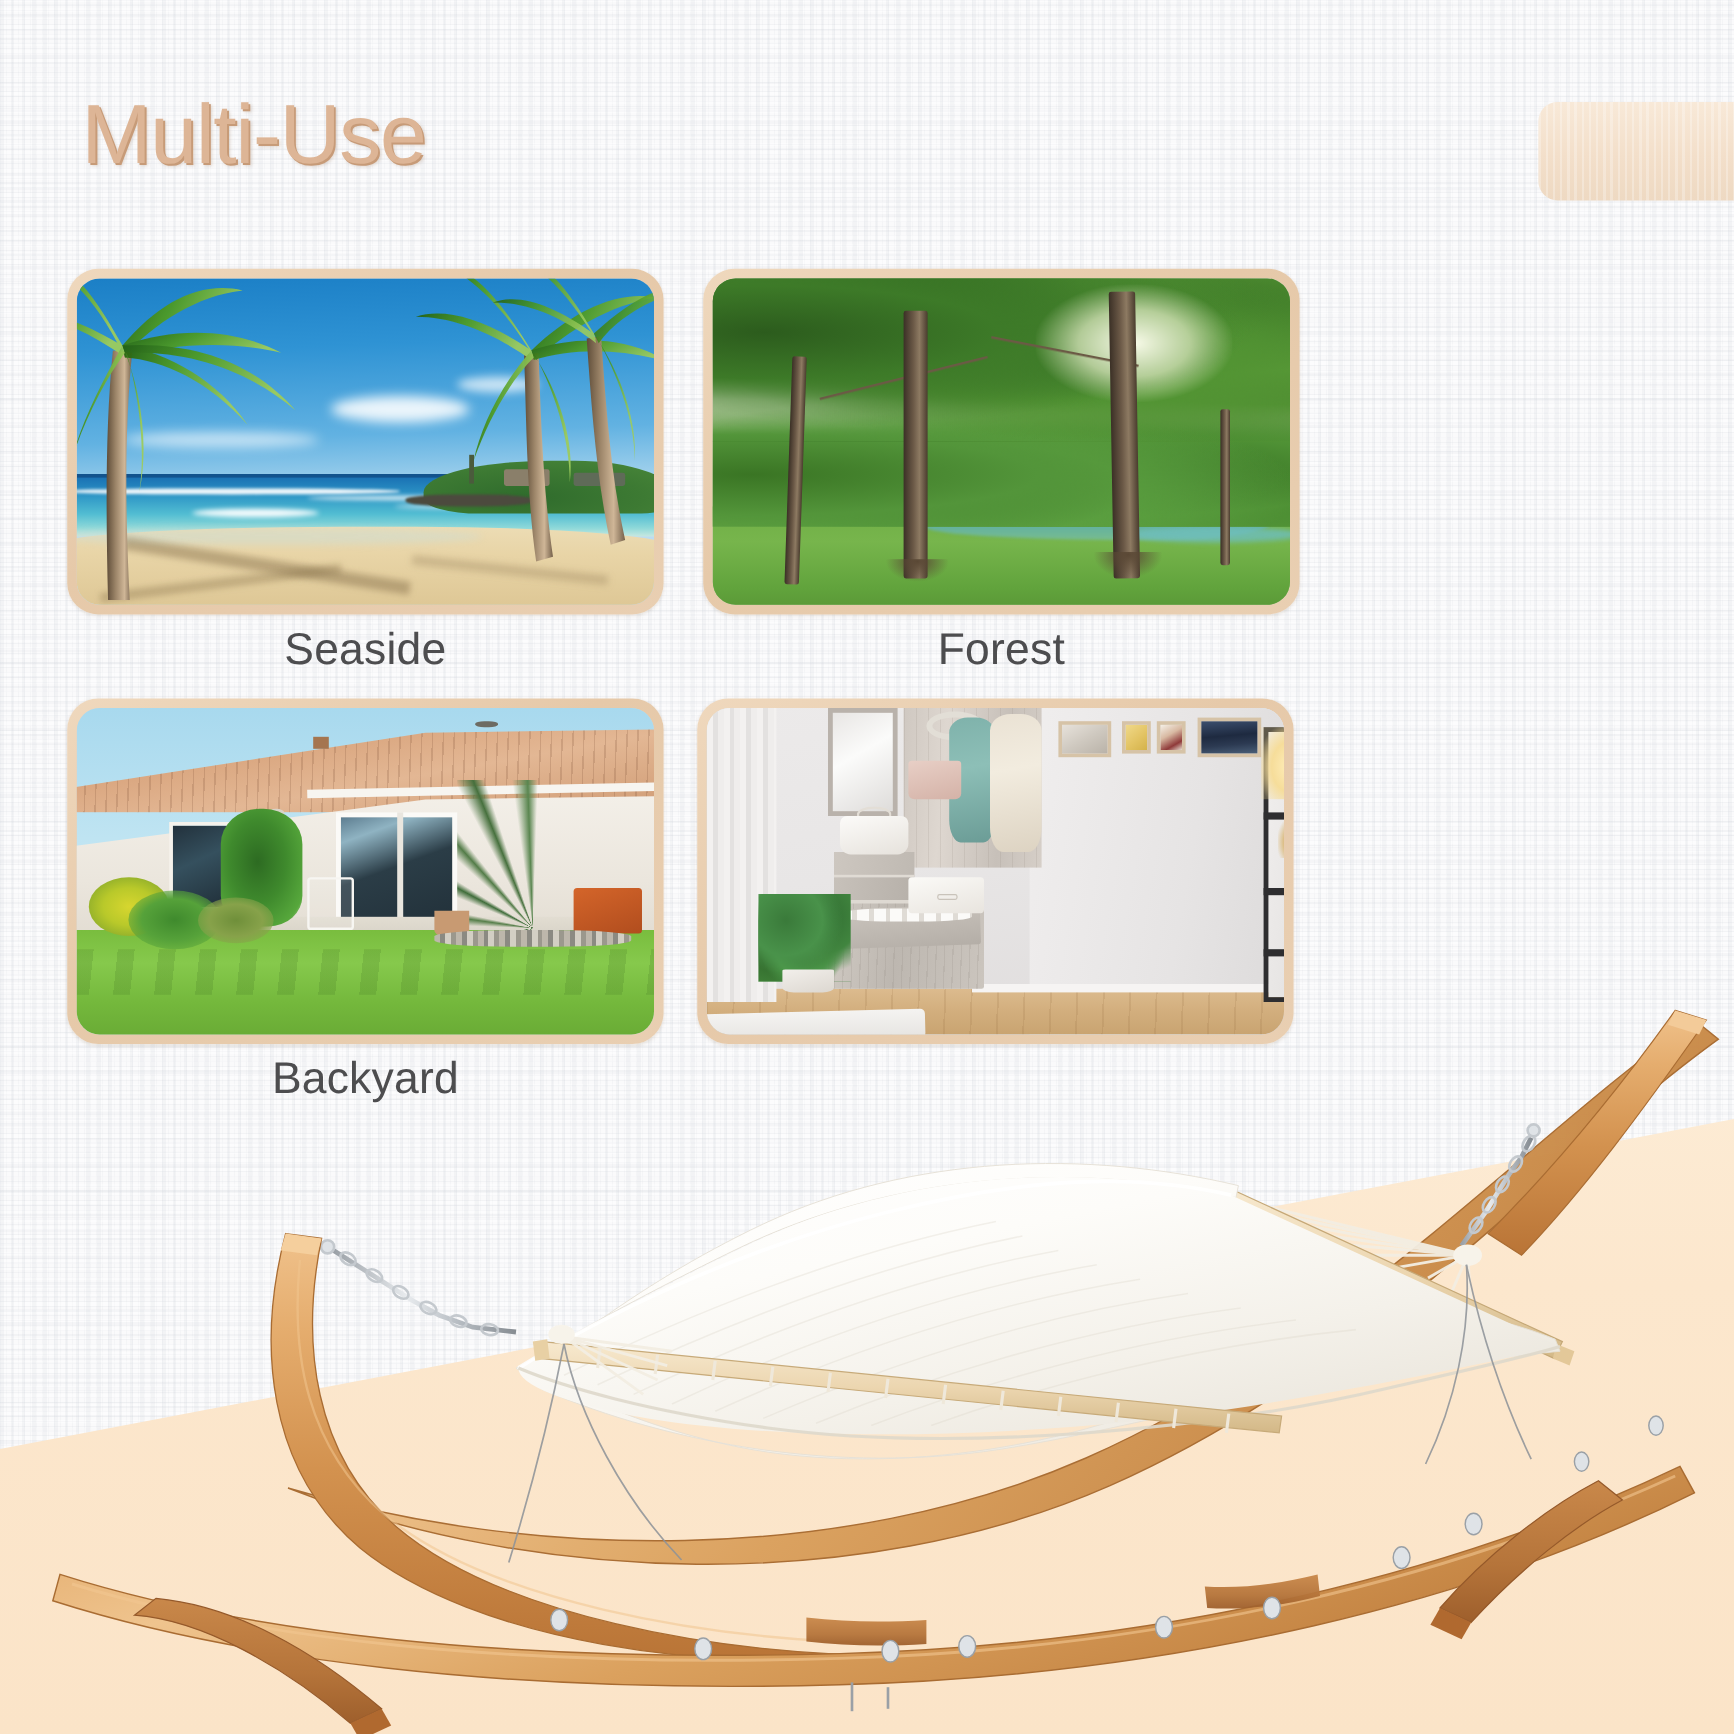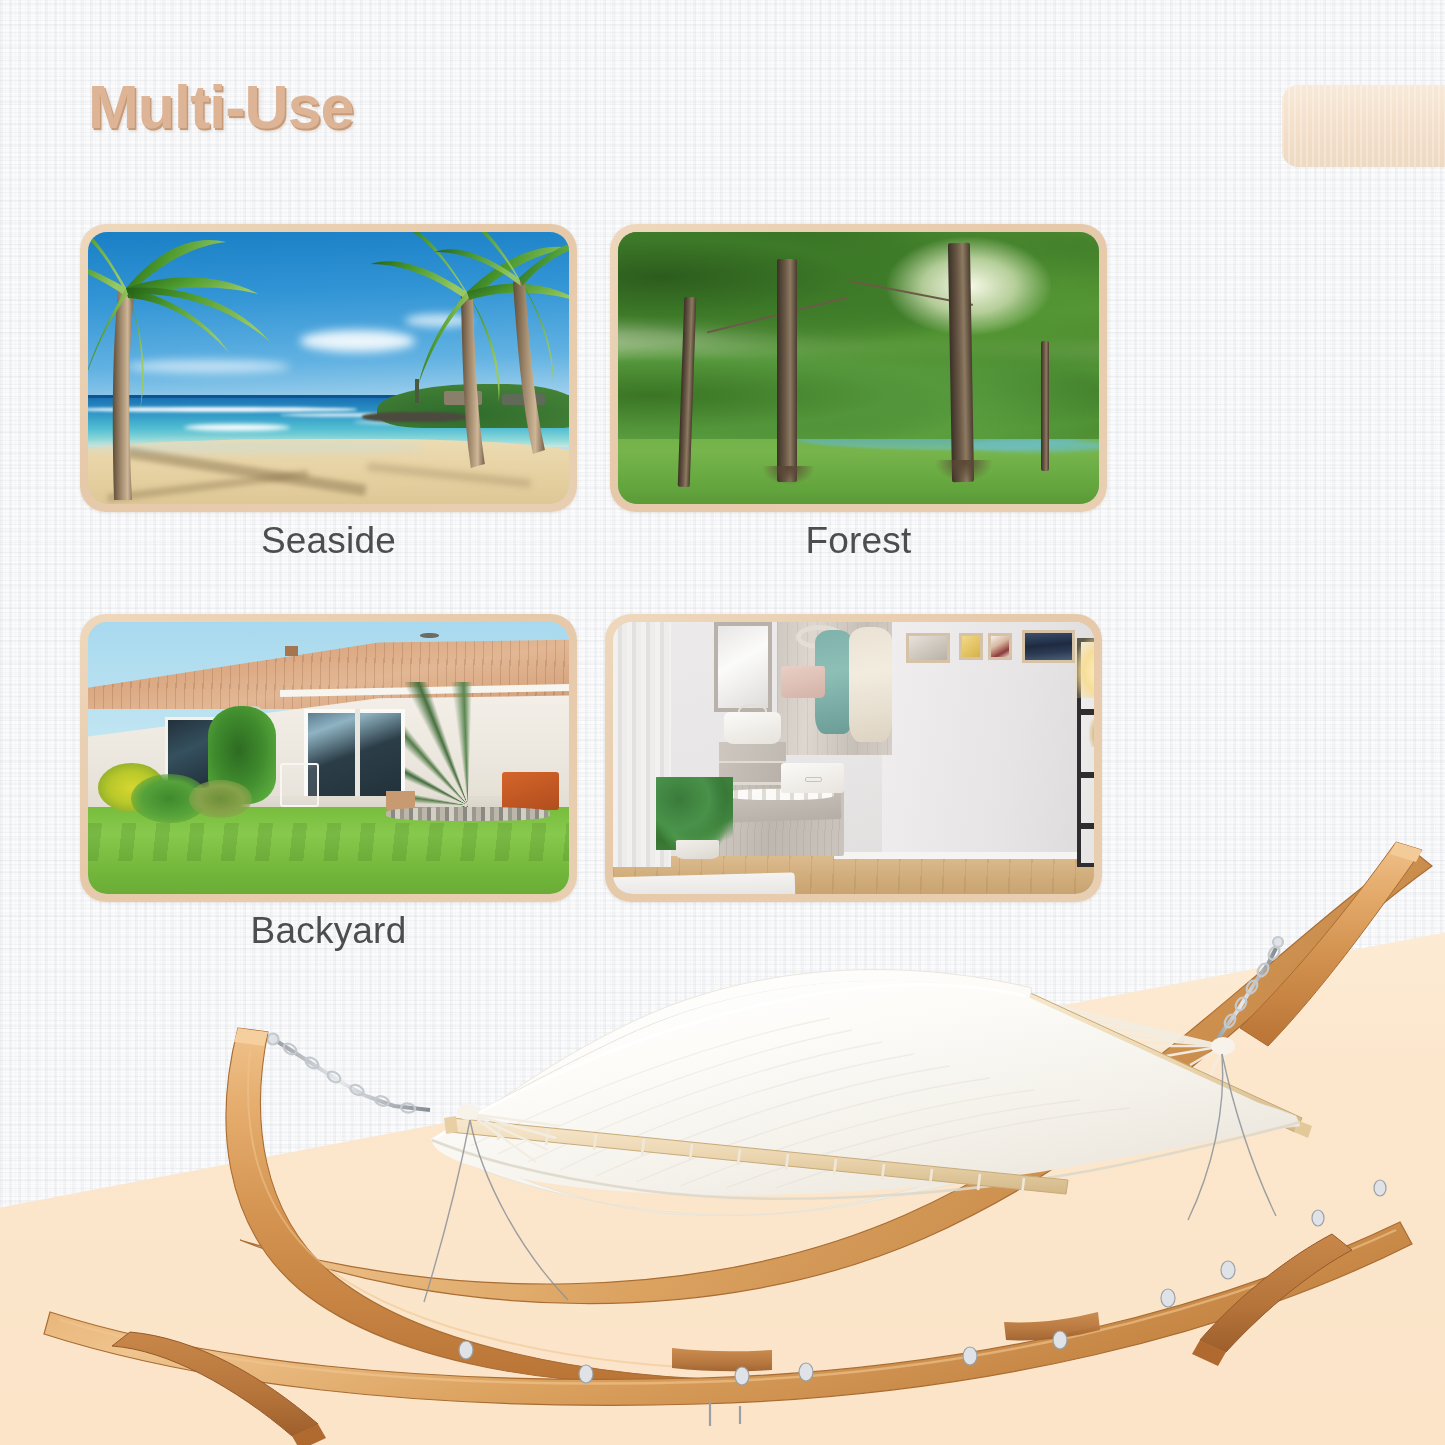--- a/index.html
+++ b/index.html
@@ -56,10 +56,10 @@
   
   #page-title {
     position: absolute;
-    left: 88px;
+    left: 68px;
     top: 72px;
-    font-size: 61px;
-    font-weight: bold;
+    font-size: 70px;
+    font-weight: normal;
     letter-spacing: -1px;
     color: #ddb596;
     text-shadow:

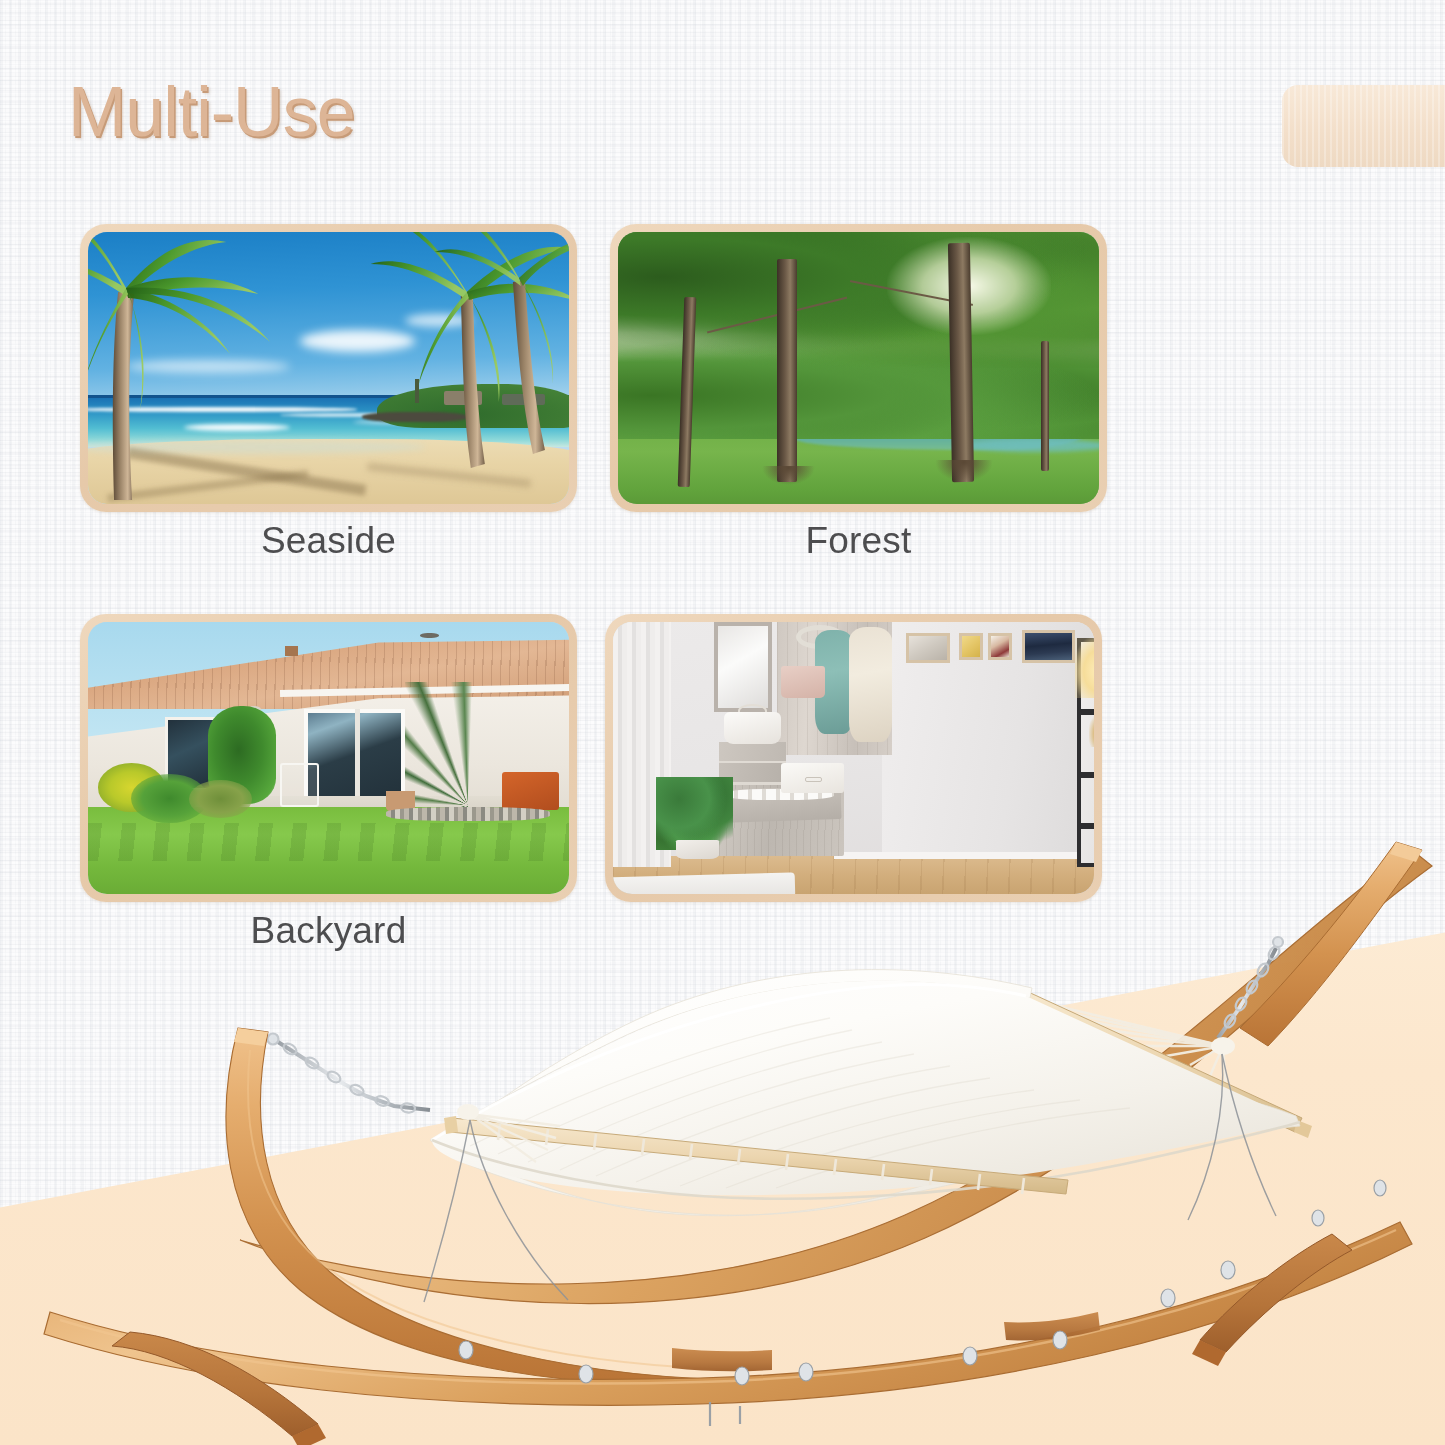--- a/index.html
+++ b/index.html
@@ -91,7 +91,7 @@
   
   #scene-grid {
     position: absolute;
-    left: 80px;
+    left: 56px;
     top: 224px;
     width: 1020px;
   }

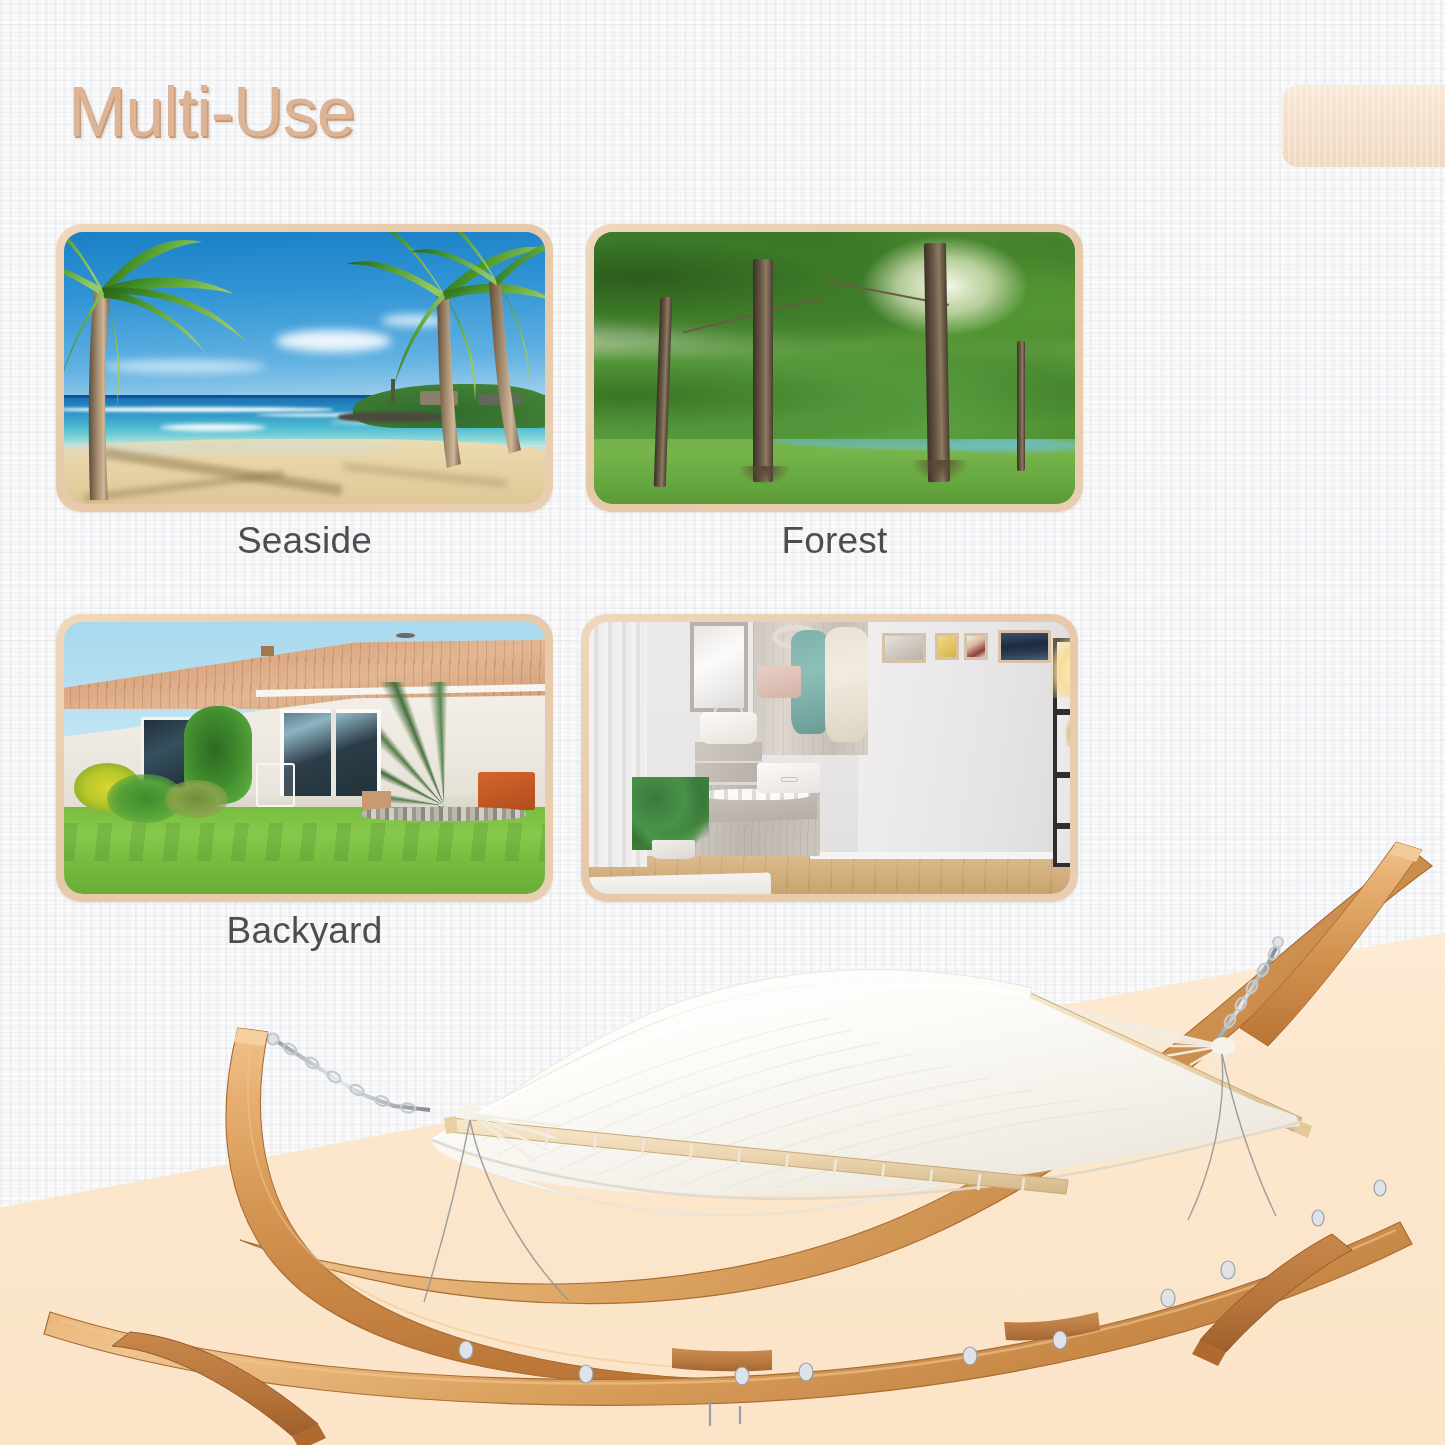--- a/index.html
+++ b/index.html
@@ -99,7 +99,7 @@
     display: flex;
     gap: 33px;
   }
-  .grid-row + .grid-row { margin-top: 52px; gap: 28px; }
+  .grid-row + .grid-row { margin-top: 20px; gap: 28px; }
 
   .scene-card { width: 497px; }
 

